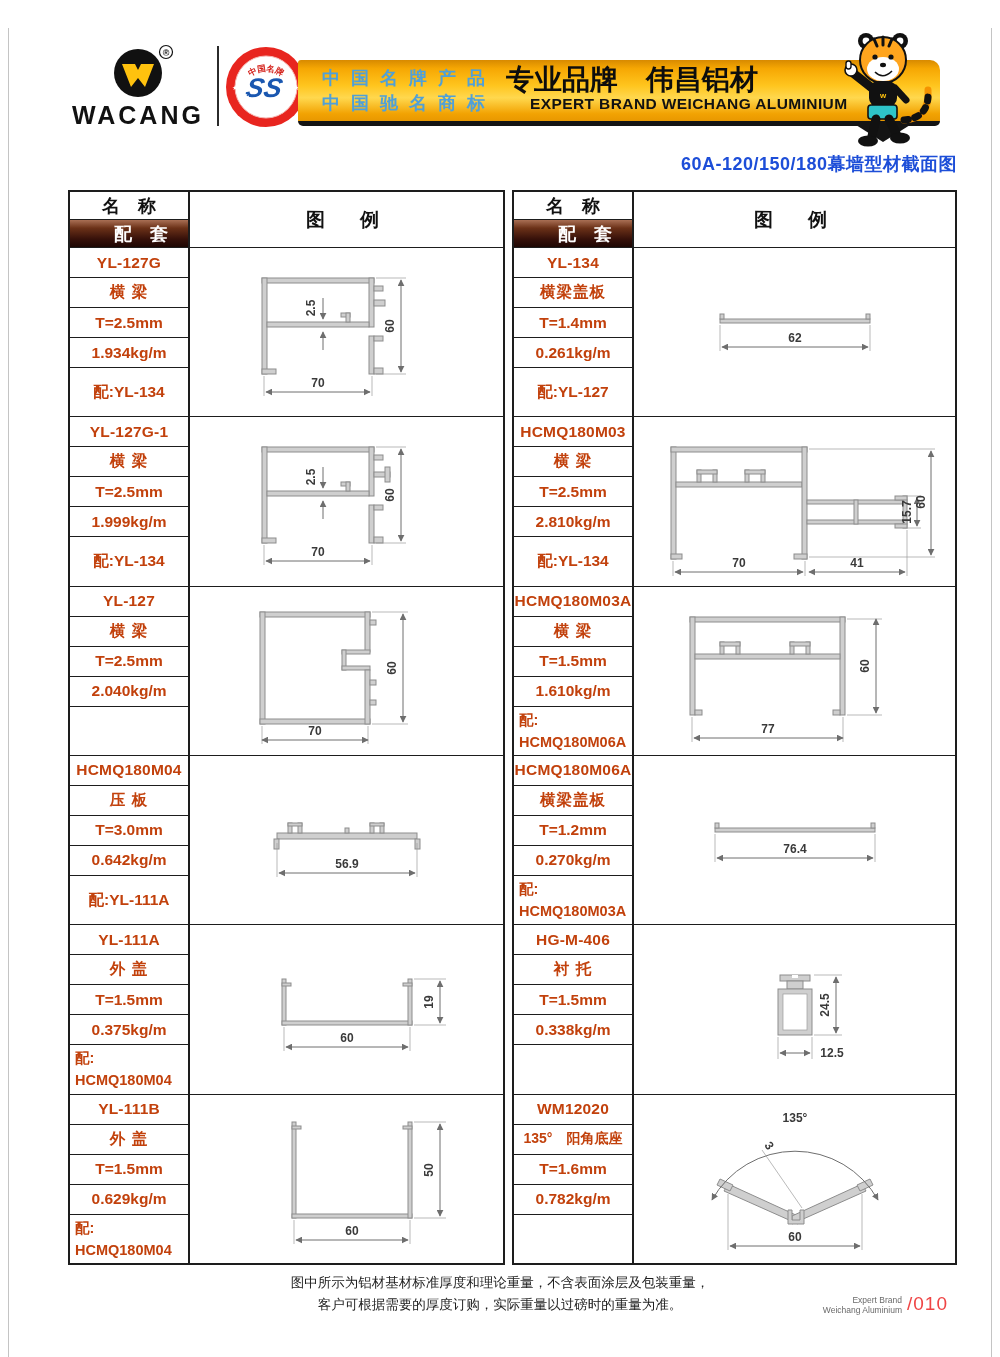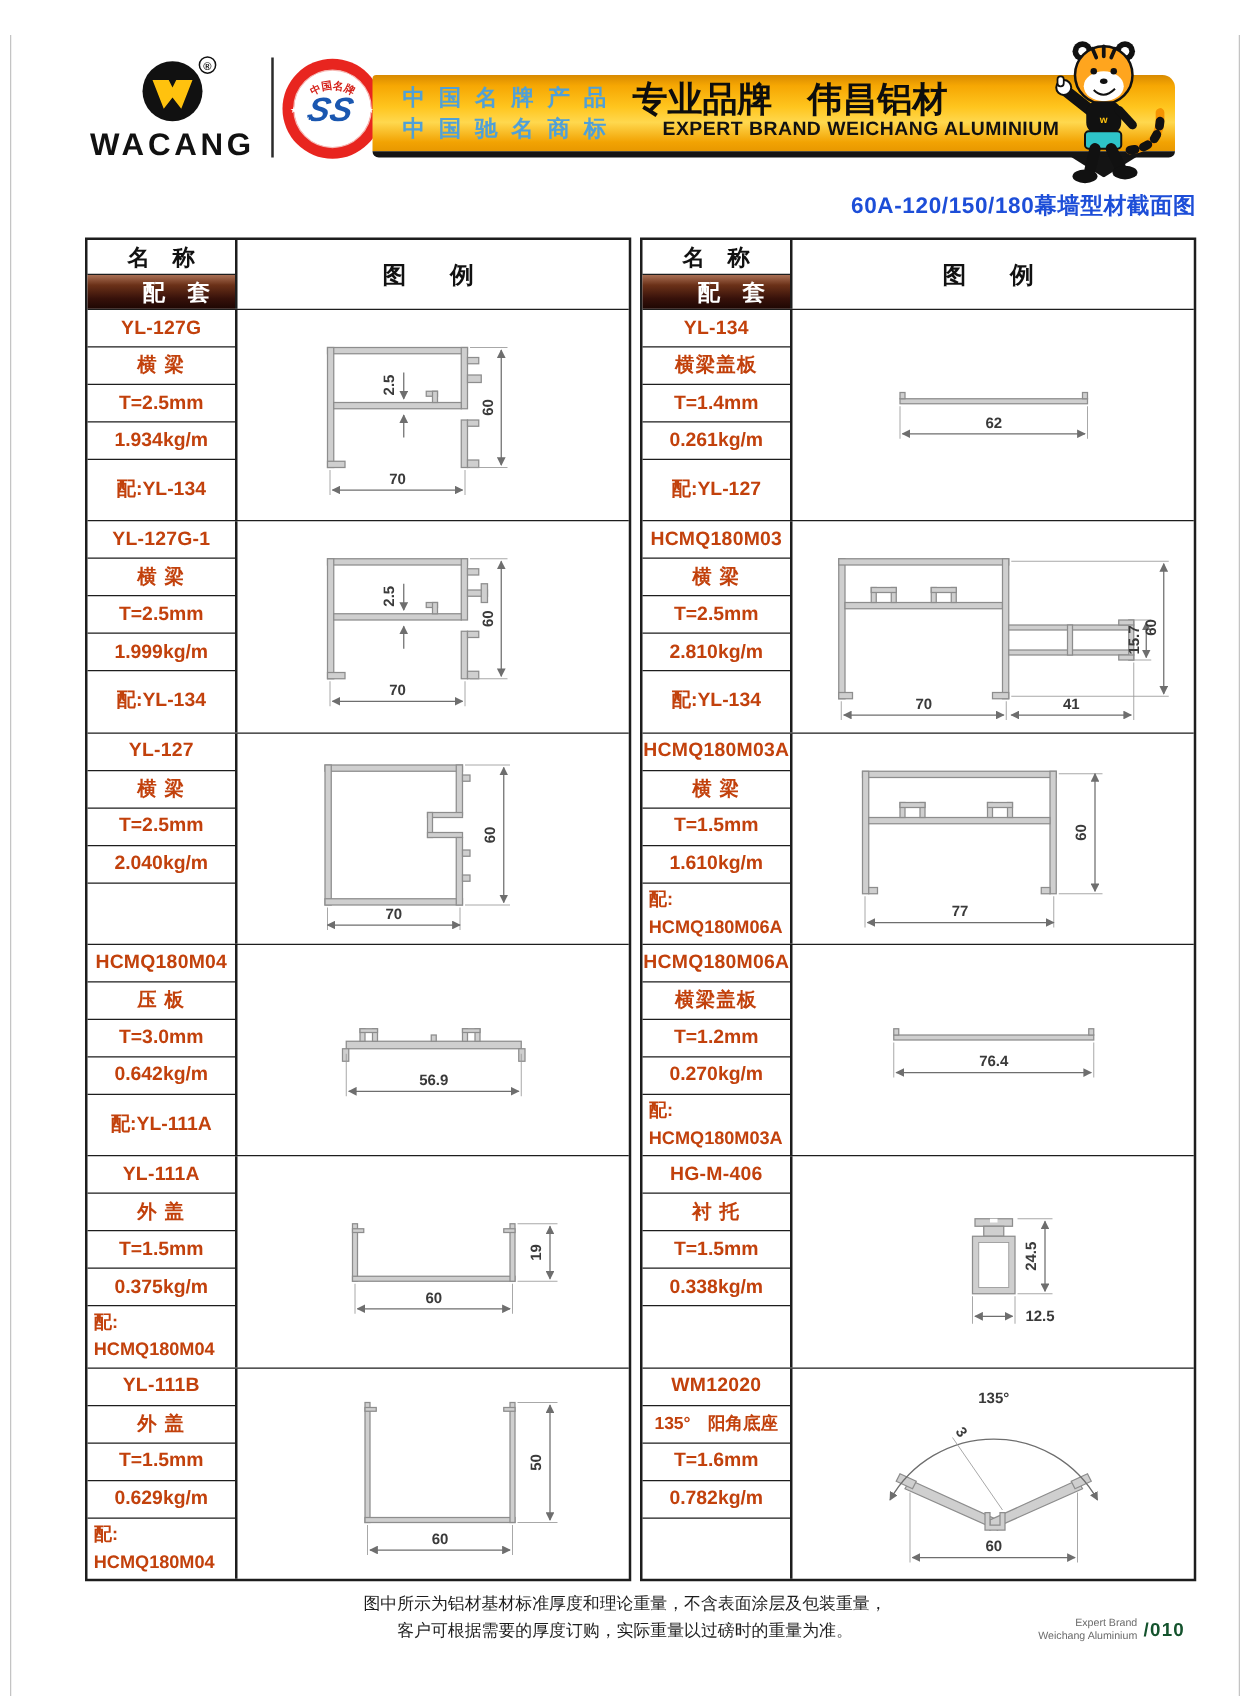--- a/index.html
+++ b/index.html
@@ -56,7 +56,7 @@
   .note { position:absolute; left:0; right:0; top:1272px; text-align:center; font-size:13.5px; font-weight:500; color:#1d1d1d; line-height:22px; }
   .pageno { position:absolute; right:52px; top:1293px; display:flex; align-items:flex-end; gap:5px; }
   .pageno .small { text-align:right; font-size:8.5px; line-height:10px; color:#6a6a6a; font-weight:500; }
-  .pageno .num { font-size:15px; font-weight:700; color:#14532d; letter-spacing:1px; }
+  .pageno .num { font-size:19px; font-weight:400; color:#ef4444; letter-spacing:1px; }
 </style>
 </head>
 <body>

